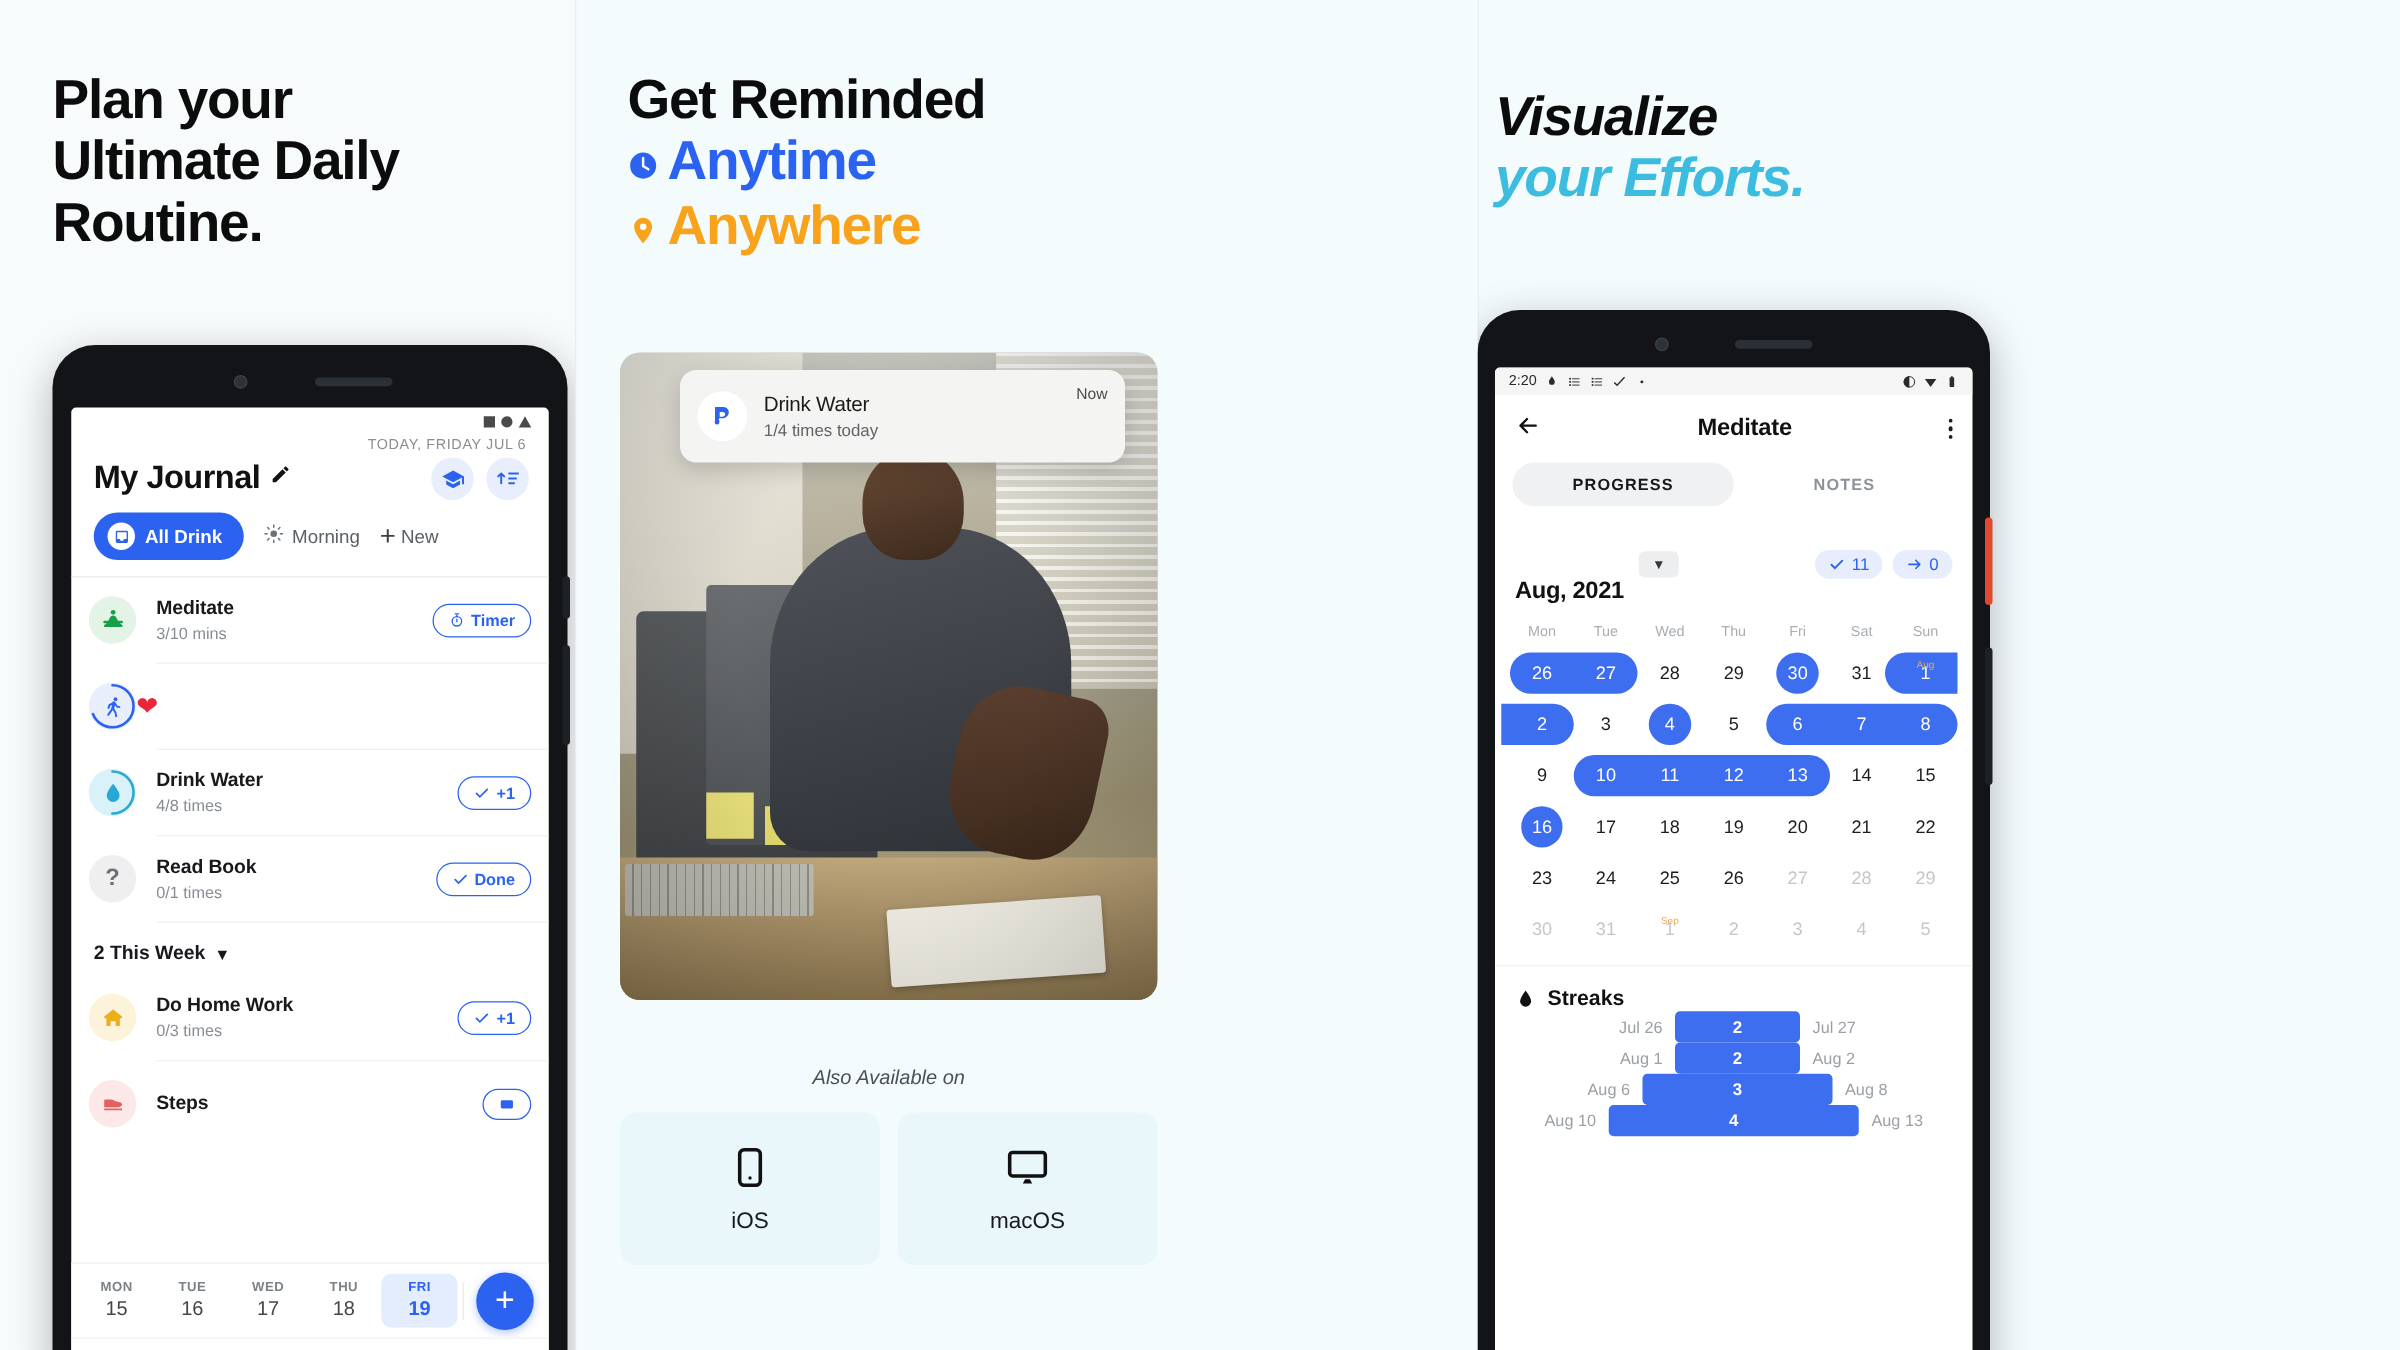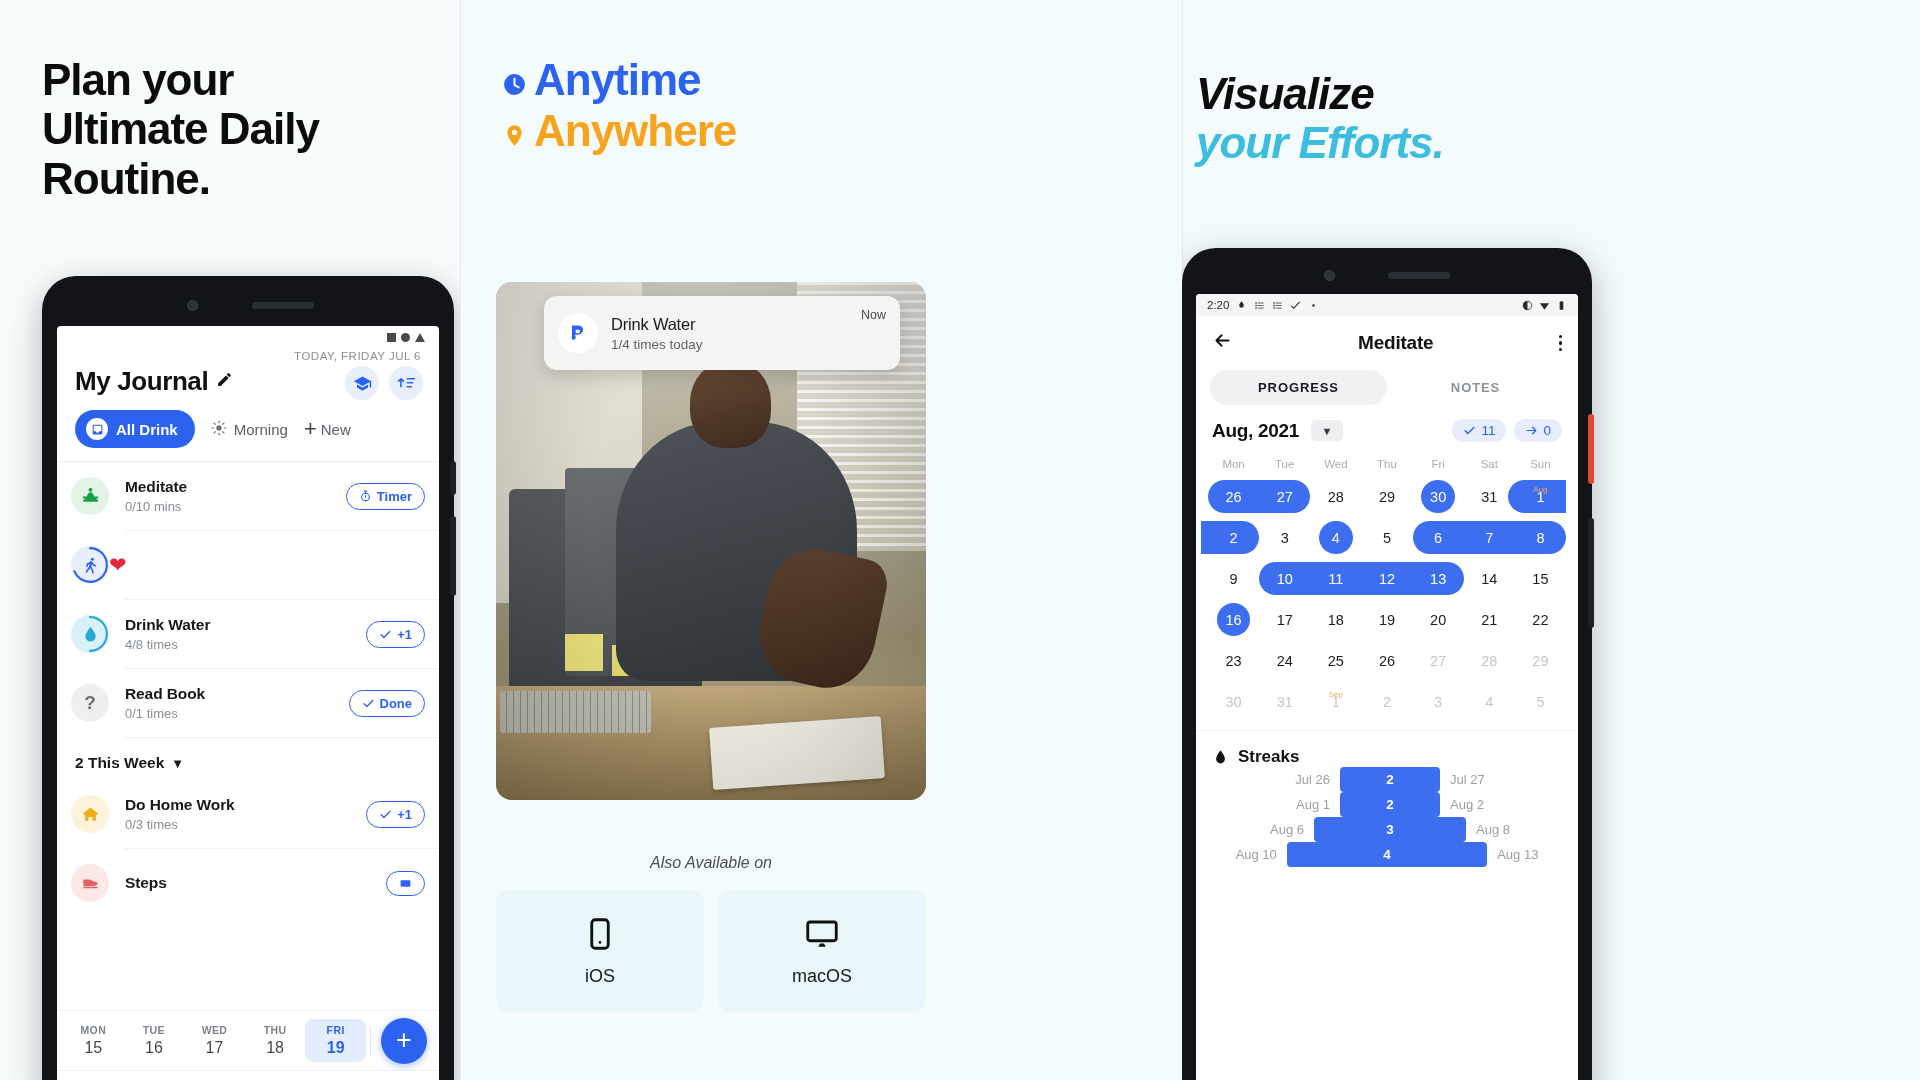--- a/index.html
+++ b/index.html
@@ -430,6 +430,7 @@
   <div class="panel-divider"></div>
 
   <div class="headline" style="position:absolute;left:42px;top:55px;">
+    <span class="hl-line">Get Reminded</span>
     <span class="hl-line accent-blue">
       <span class="hl-icon">
         <svg viewBox="0 0 24 24" width="25" height="25" fill="#2b63f0">

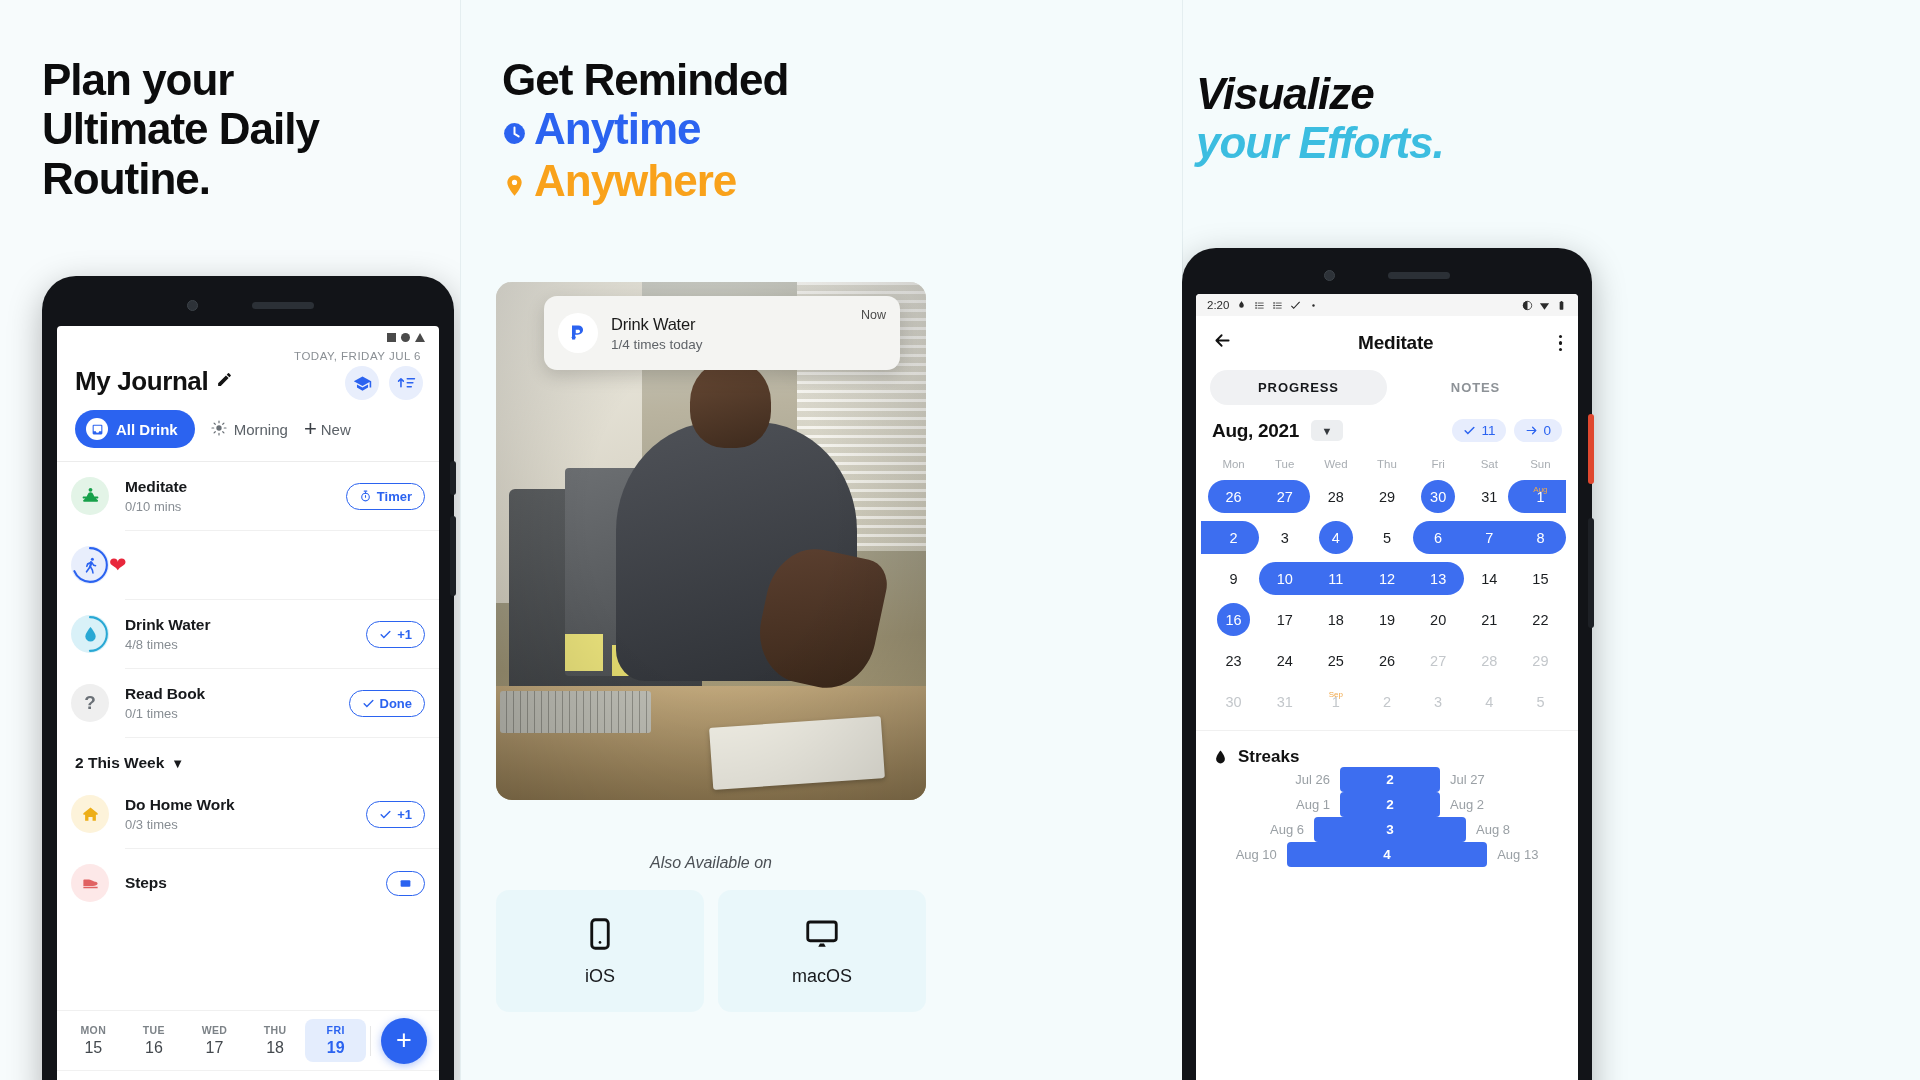--- a/index.html
+++ b/index.html
@@ -180,7 +180,7 @@
   .p3-tab.active { background: #f0f1f3; border-radius: 20px; color: #16181b; }
 
   .cal-hdr { display: flex; align-items: center; padding: 14px 16px 6px 16px; }
-  .cal-month { font-size: 19px; font-weight: 700; color: #111; letter-spacing: -0.3px; }
+  .cal-month { font-size: 19px; font-weight: 700; color: #111; letter-spacing: -0.3px; margin-top: 43px; }
   .cal-chev { margin-left: 12px; width: 32px; height: 21px; border-radius: 5px; background: #eceef0; display: flex; align-items: center; justify-content: center; font-size: 11px; color: #35393d; }
   .cal-badges { margin-left: auto; display: flex; gap: 8px; }
   .cal-badge { background: #e7edfd; color: #2b63f0; border-radius: 13px; padding: 4px 11px; font-size: 13.5px; display: flex; align-items: center; gap: 5px; font-weight: 500; }

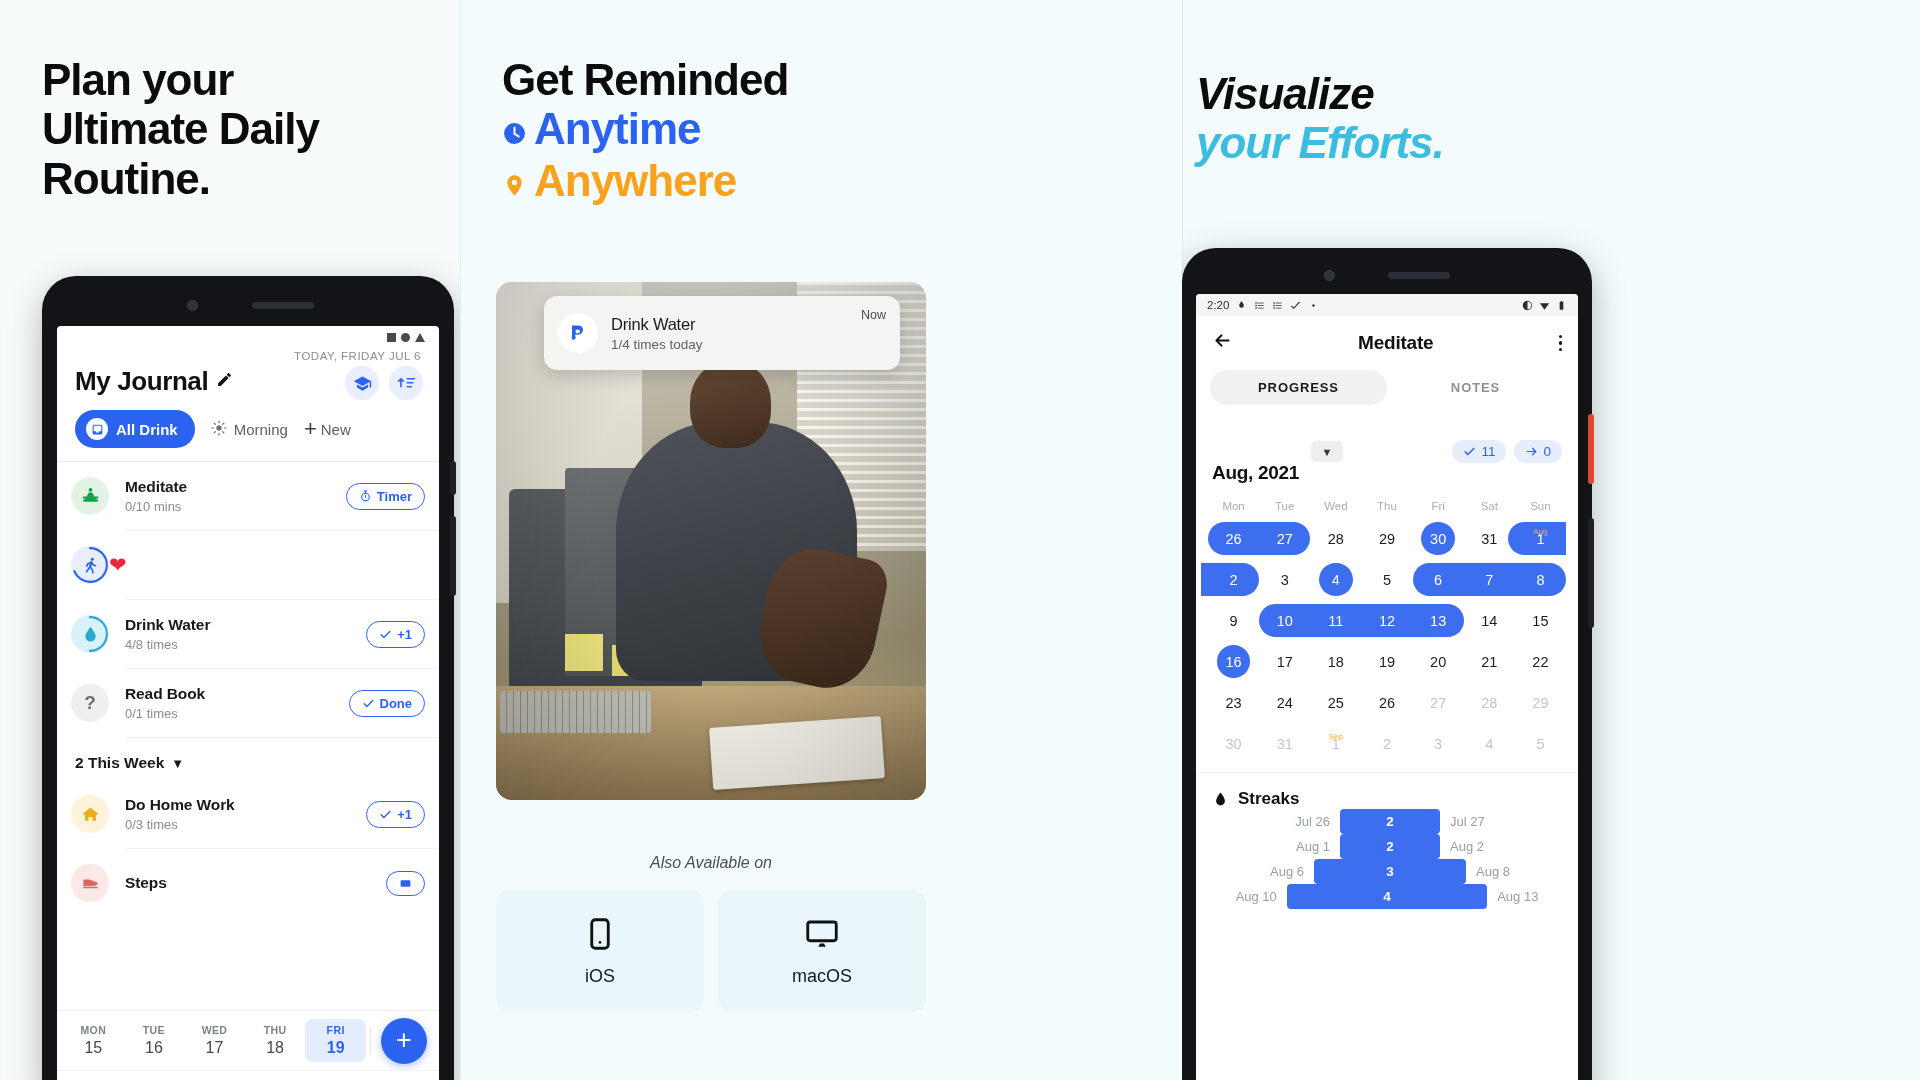--- a/index.html
+++ b/index.html
@@ -286,7 +286,7 @@
         </div>
         <div class="habit-txt">
           <div class="habit-name">Meditate</div>
-          <div class="habit-sub">0/10 mins</div>
+          <div class="habit-sub">3/10 mins</div>
         </div>
         <div class="act-btn">
           <svg viewBox="0 0 24 24" width="13" height="13" fill="none" stroke="#2b63f0" stroke-width="2">

